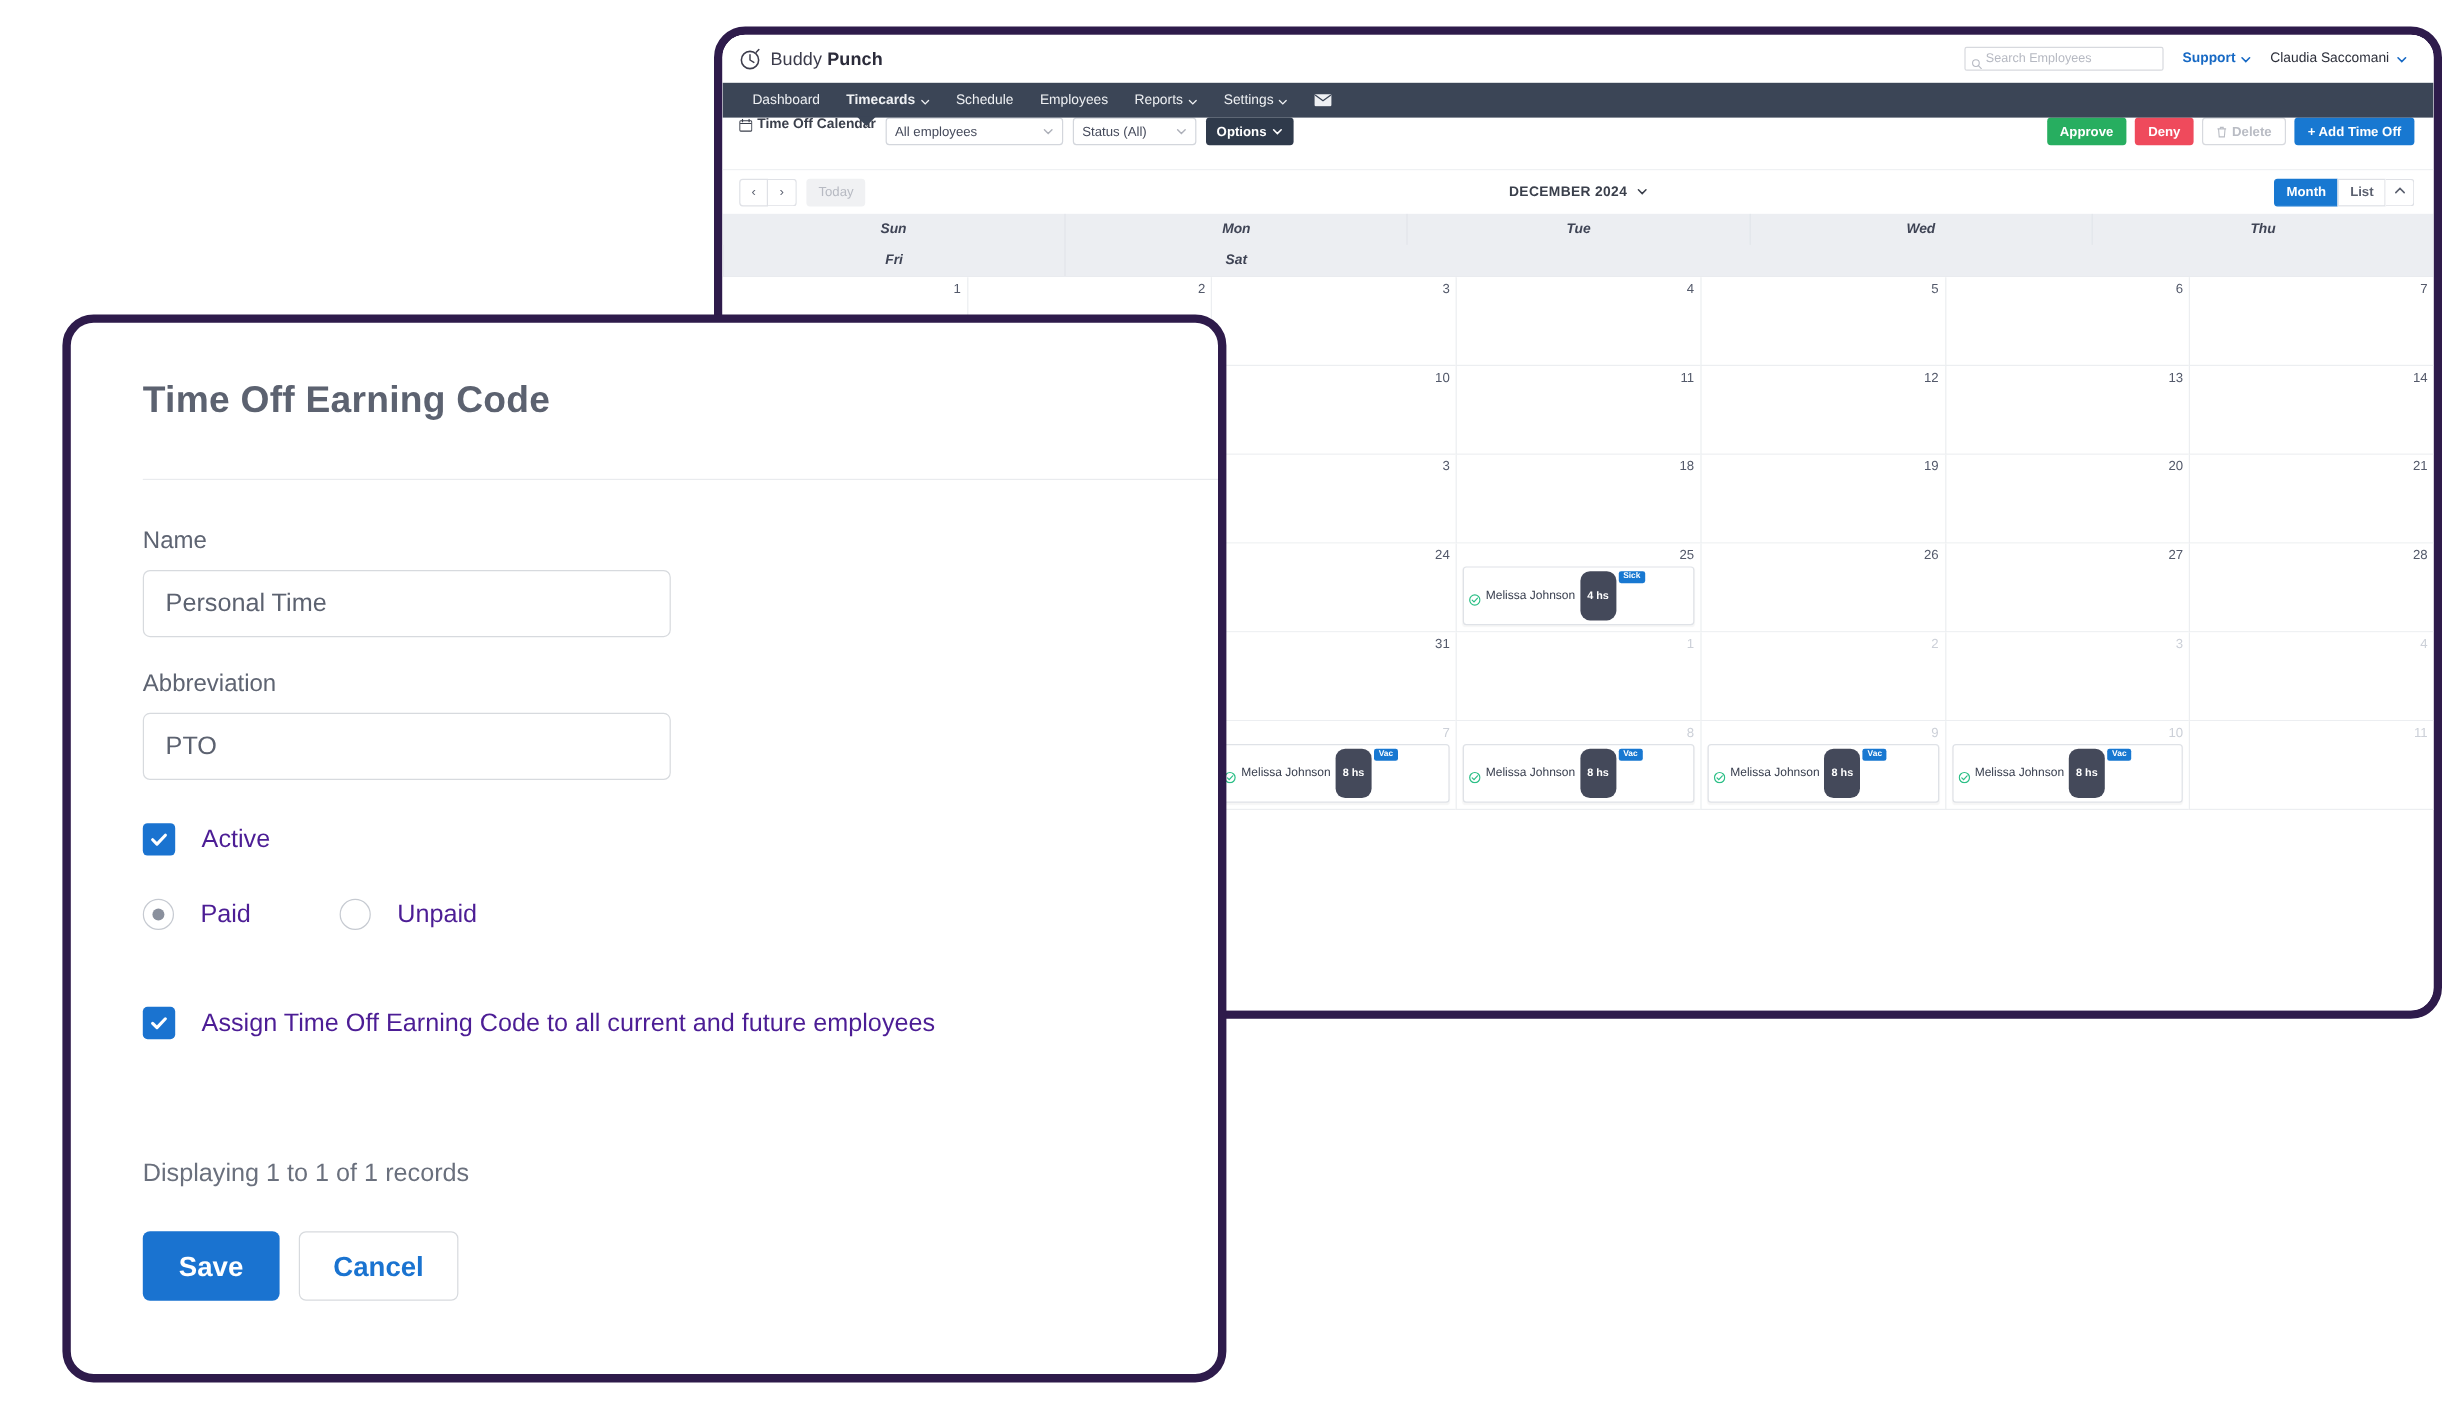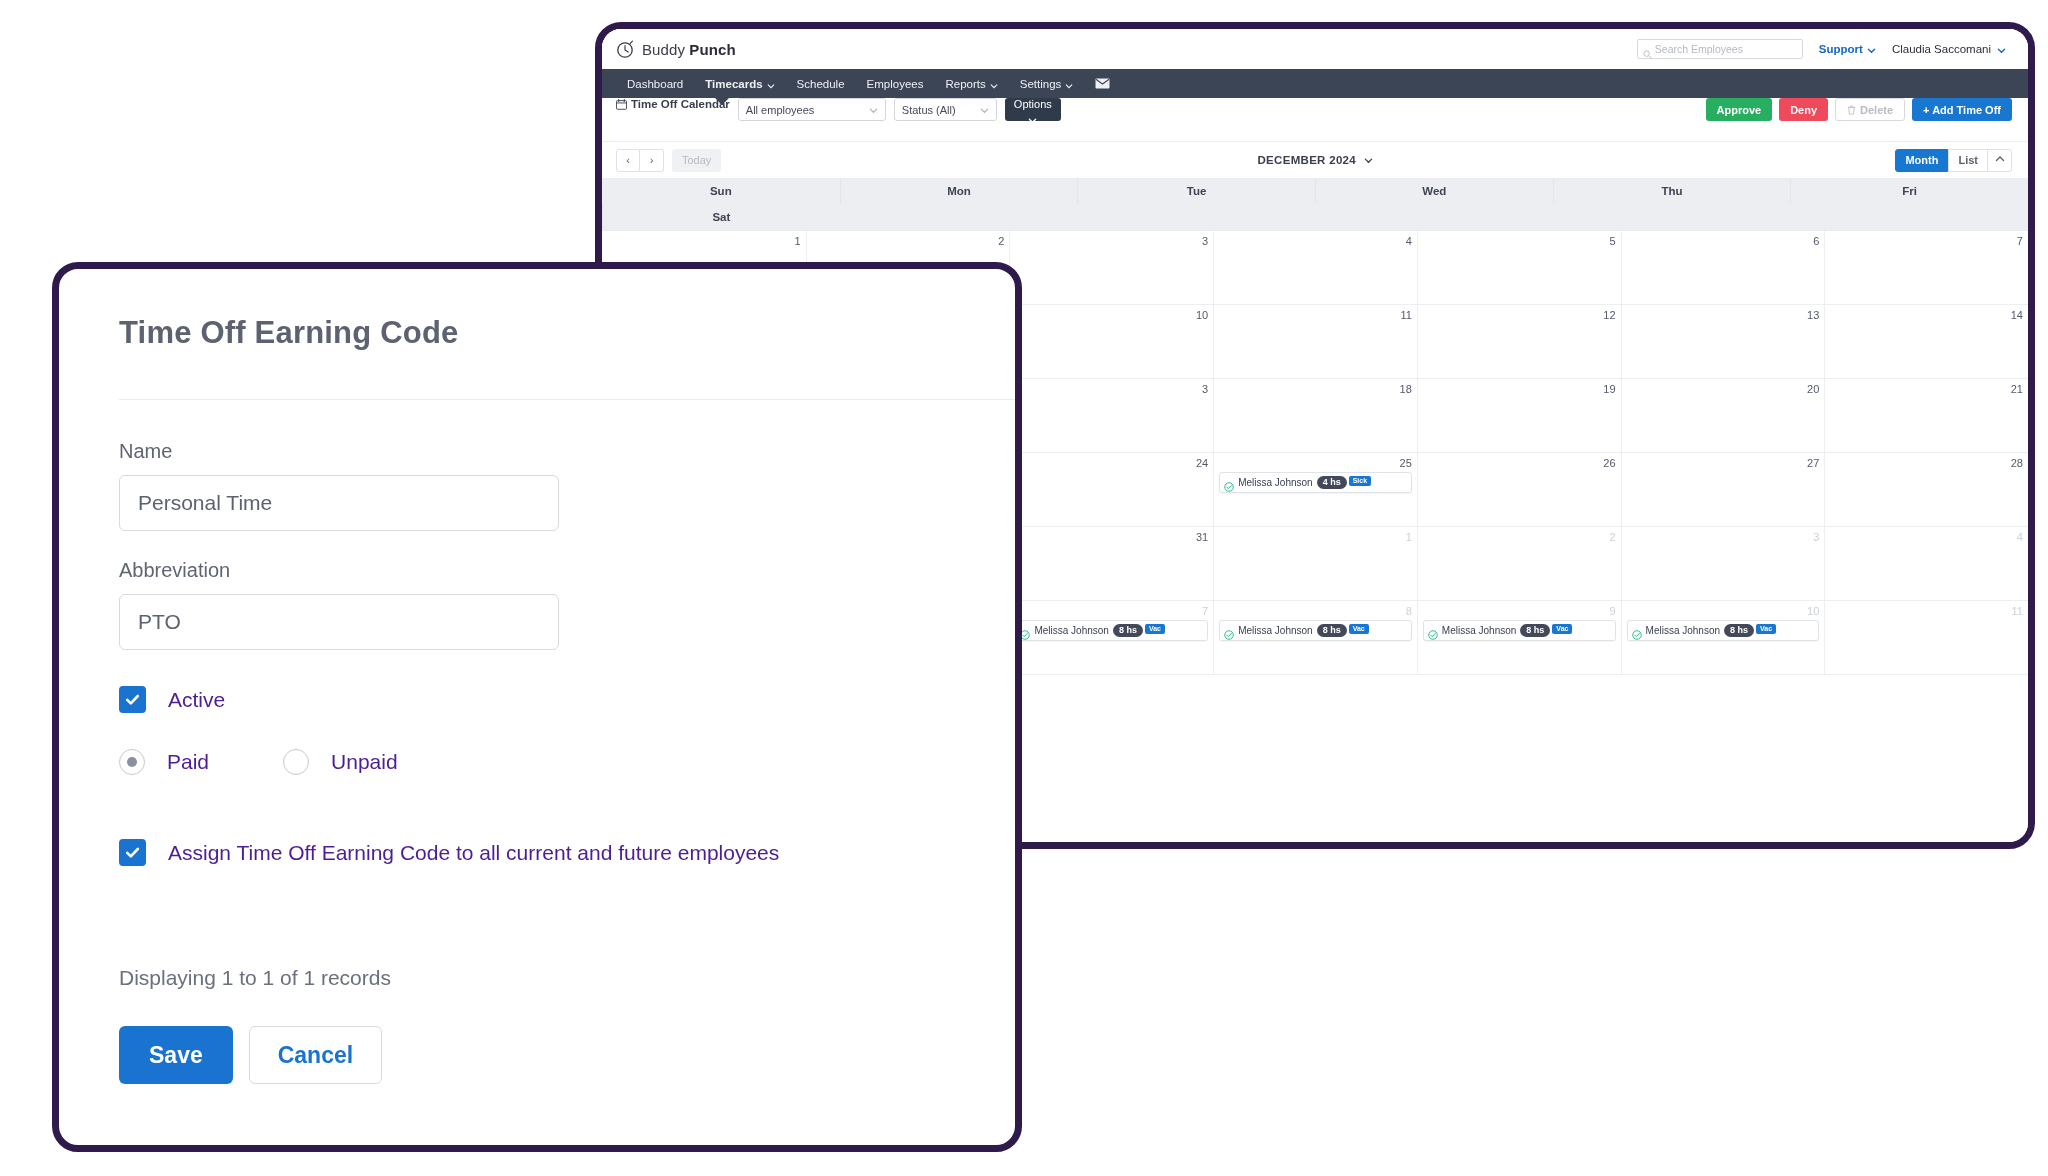--- a/index.html
+++ b/index.html
@@ -82,8 +82,8 @@
   .sel .cv { opacity: .55; }
   .btn-options {
     height: 23px; background: #2f3a4b; color: #fff; border-radius: 3px;
-    font-size: 11px; font-weight: 400; display: flex; align-items: center;
-    gap: 5px; padding: 0 9px; flex-direction: column;
+    font-size: 11px; font-weight: 700; display: flex; align-items: center;
+    gap: 5px; padding: 0 9px;
   }
   .bar-right { margin-left: auto; display: flex; align-items: center; gap: 7px; }
   .b {

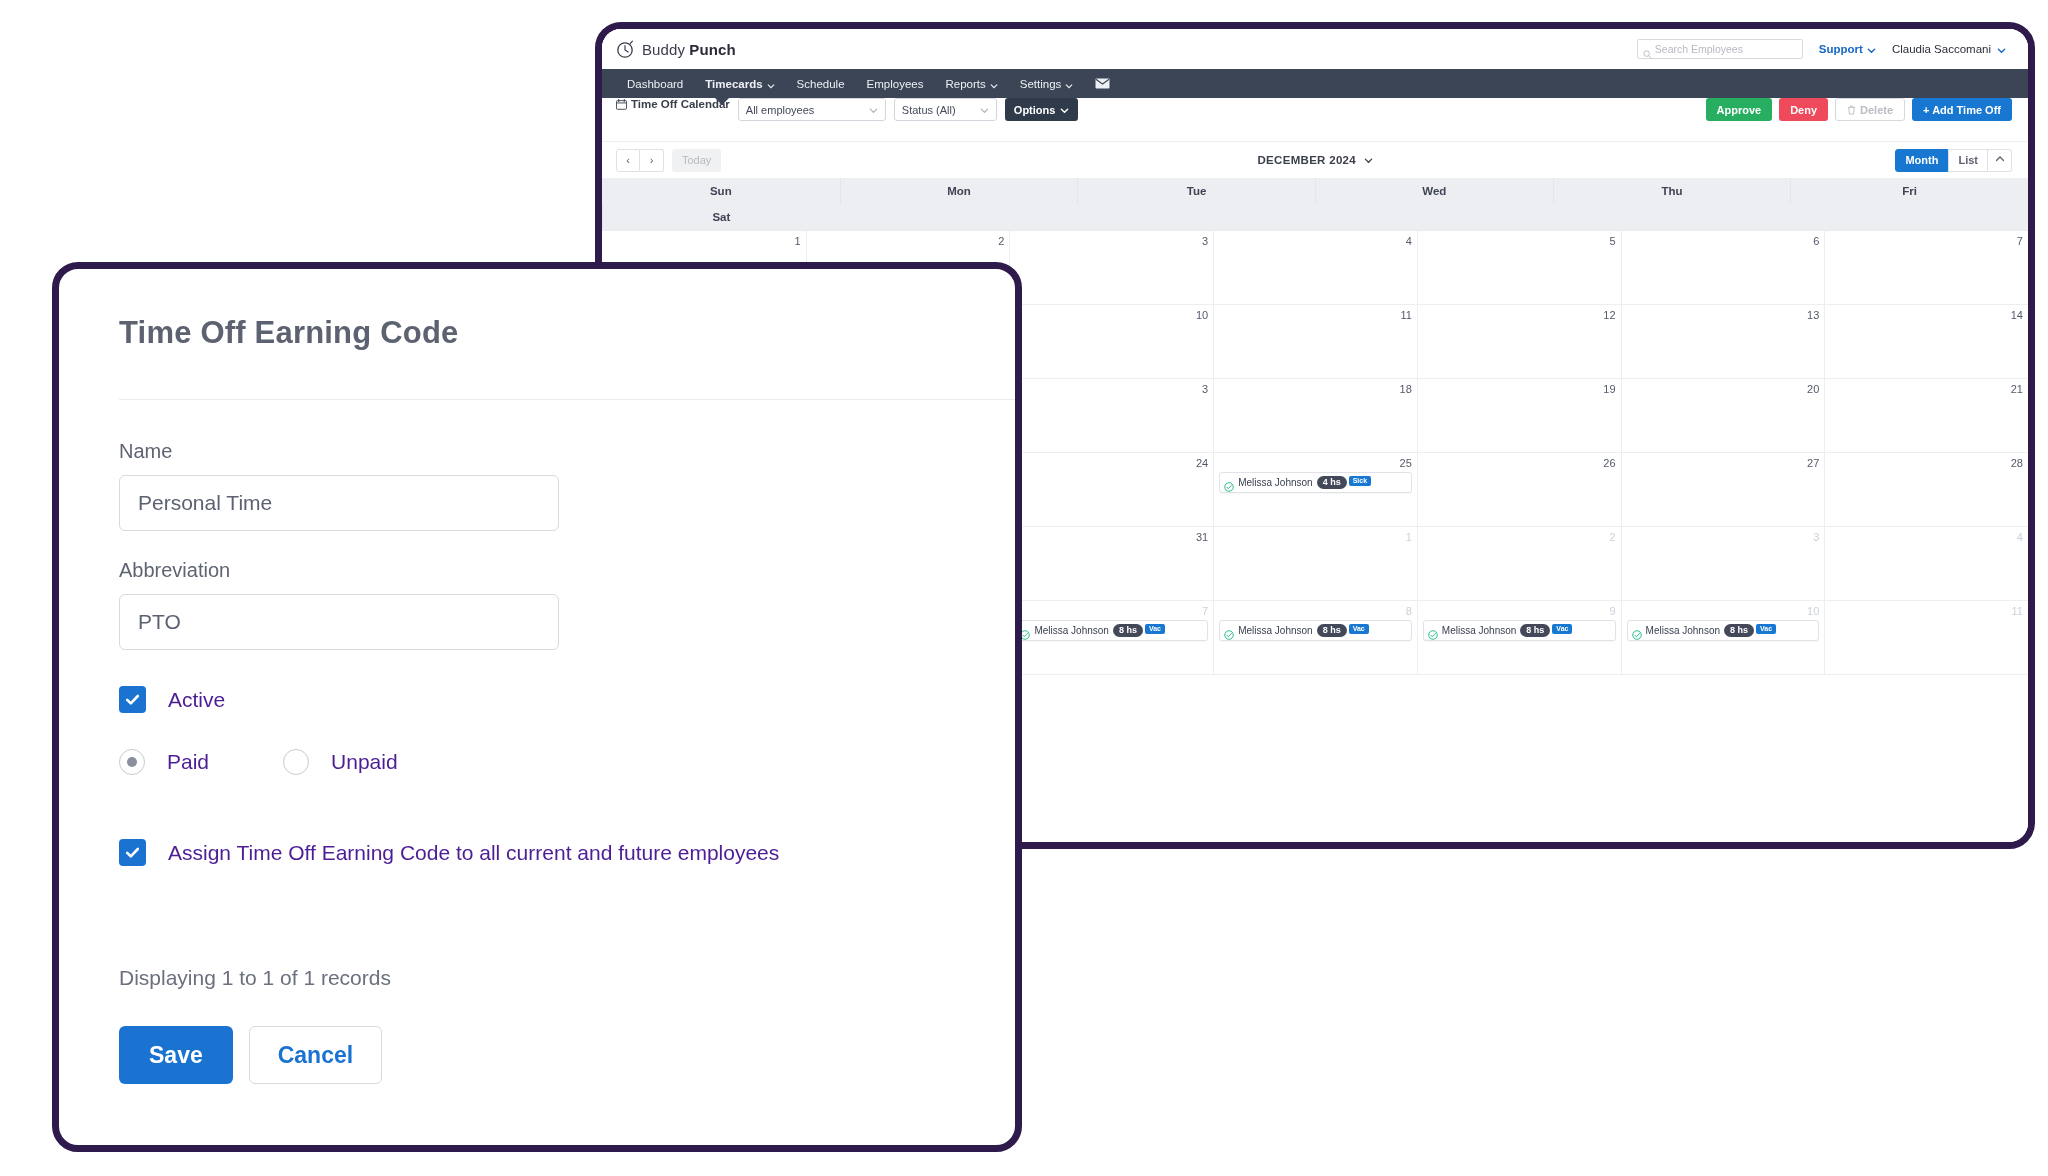--- a/index.html
+++ b/index.html
@@ -126,7 +126,7 @@
   .vt:first-child { border-radius: 3px 0 0 3px; }
   .vt.collapse { border-radius: 0 3px 3px 0; border-left: none; width: 24px; justify-content:center; padding:0; }
 
-  .dow-row { display: grid; grid-template-columns: repeat(6, 1fr); background: #eceef2; }
+  .dow-row { display: grid; grid-template-columns: repeat(5, 1fr); background: #eceef2; font-style: italic; }
   .dow {
     text-align: center; font-size: 11.5px; color: #3f4455; font-weight: 600;
     padding: 7px 0; border-left: 1px solid #e2e5ea;

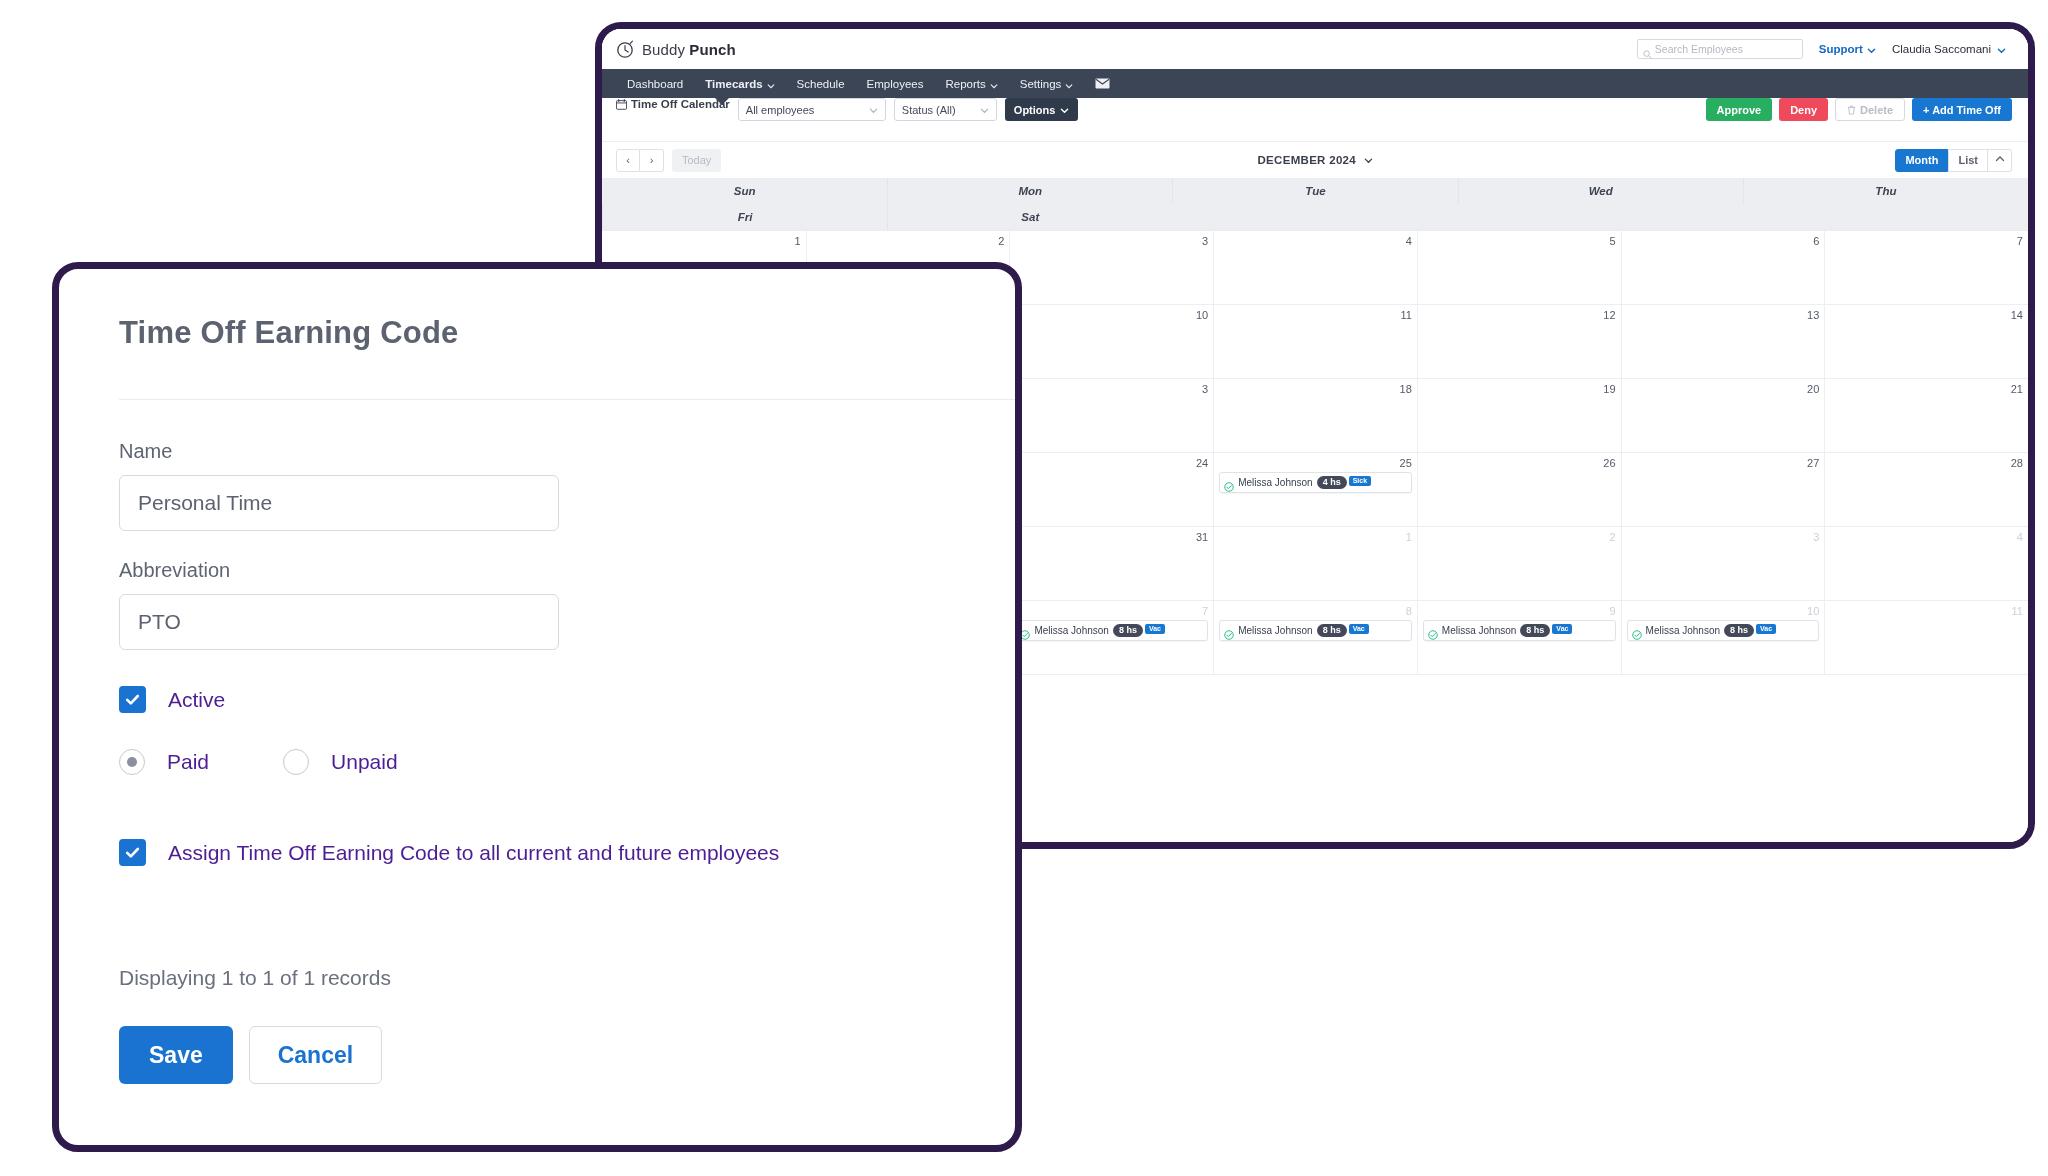--- a/index.html
+++ b/index.html
@@ -154,7 +154,7 @@
   .evt-name { font-size: 10px; color: #3a4050; white-space: nowrap; overflow: hidden; }
   .evt-hrs {
     margin-left: auto; background: #44495a; color: #fff; font-size: 9px; font-weight: 700;
-    border-radius: 8px; padding: 1px 6px; line-height: 11px; white-space: nowrap;
+    border-radius: 8px; padding: 15px 6px; line-height: 11px; white-space: nowrap;
   }
   .evt-tag {
     background: #1878d1; color: #fff; font-size: 7px; font-weight: 700;

